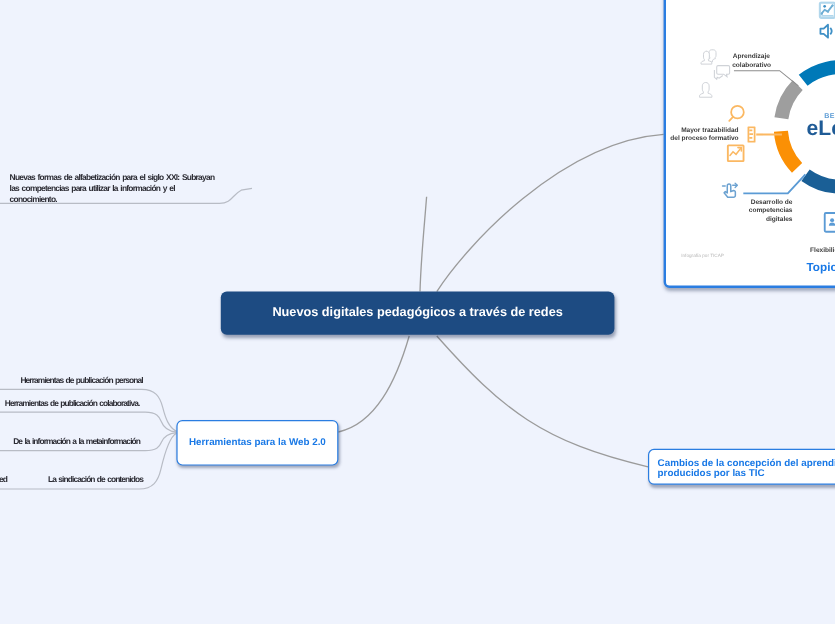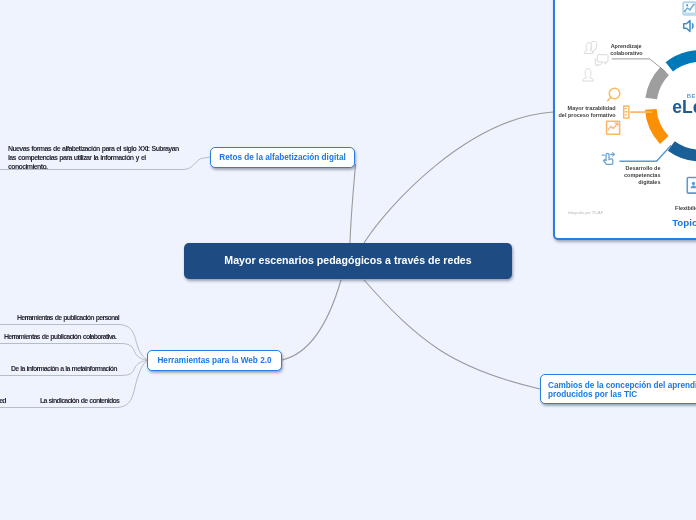--- a/index.html
+++ b/index.html
@@ -58,7 +58,6 @@
     </div>
   </div>
 
-  <div class="node mainbranch" style="left:210px;top:147px;width:145px;height:21px;">Retos de la alfabetización digital</div>
 
   <div class="node mainbranch" style="left:147px;top:350px;width:135px;height:21px;">Herramientas para la Web 2.0</div>
 

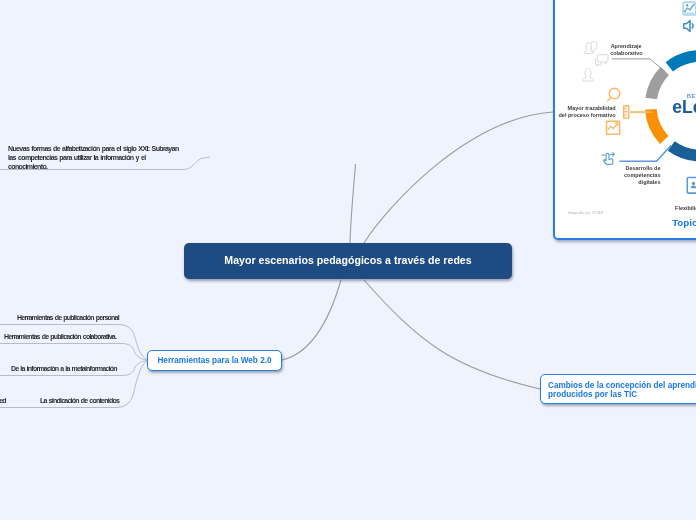--- a/index.html
+++ b/index.html
@@ -54,7 +54,7 @@
 
   <div class="node central">
     <div>
-      <div>Mayor escenarios pedagógicos a través de redes</div>
+      <div>Nuevos digitales pedagógicos a través de redes</div>
     </div>
   </div>
 

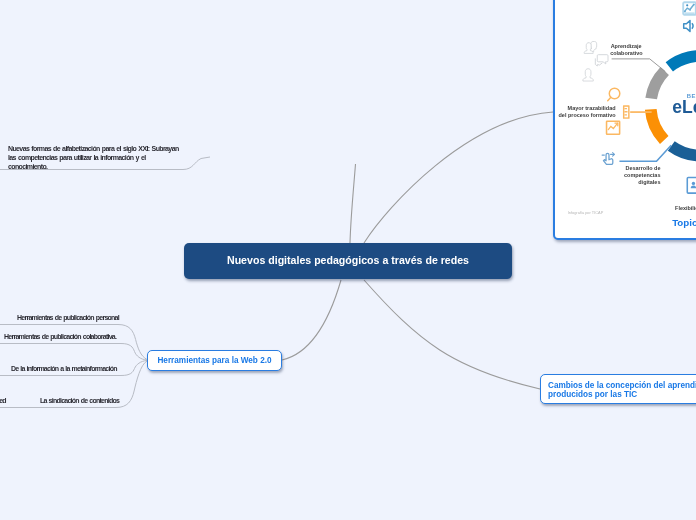--- a/index.html
+++ b/index.html
@@ -59,7 +59,7 @@
   </div>
 
 
-  <div class="node mainbranch" style="left:147px;top:350px;width:135px;height:21px;">Herramientas para la Web 2.0</div>
+  <div class="node mainbranch" style="left:147px;top:350px;width:135px;height:38px;">Herramientas para la Web 2.0</div>
 
   <div class="node mainbranch" style="left:540px;top:374px;width:180px;height:30px;justify-content:flex-start;align-items:center;padding-left:7px;padding-top:2px;text-align:left;line-height:9px;">
     <div>

